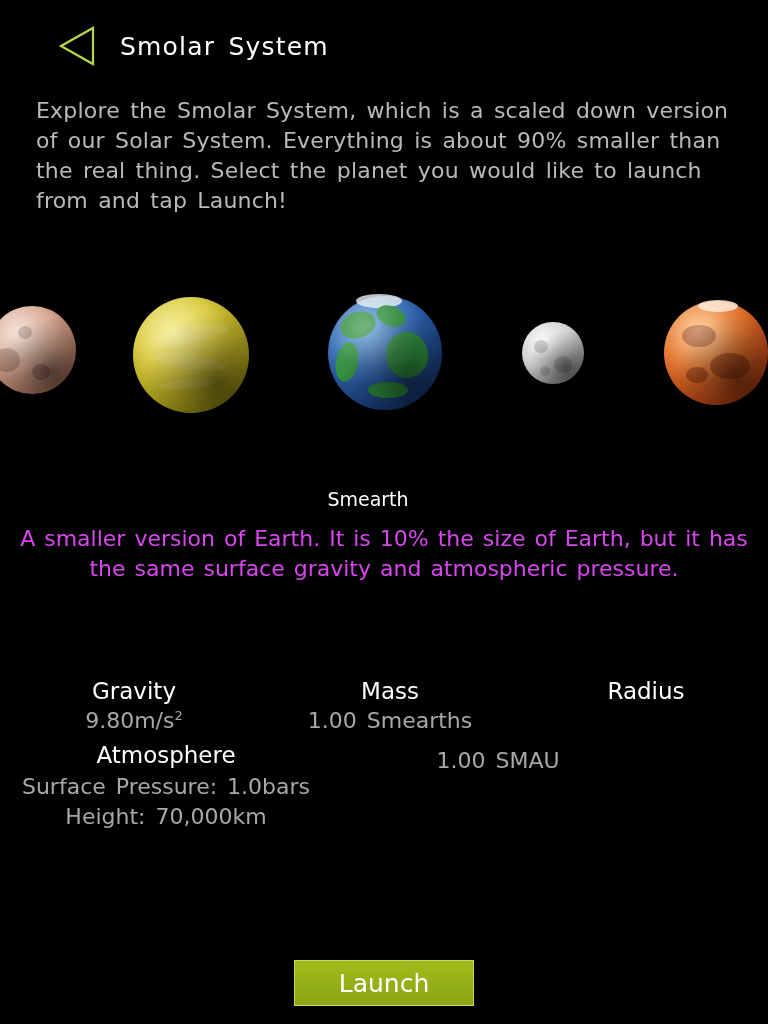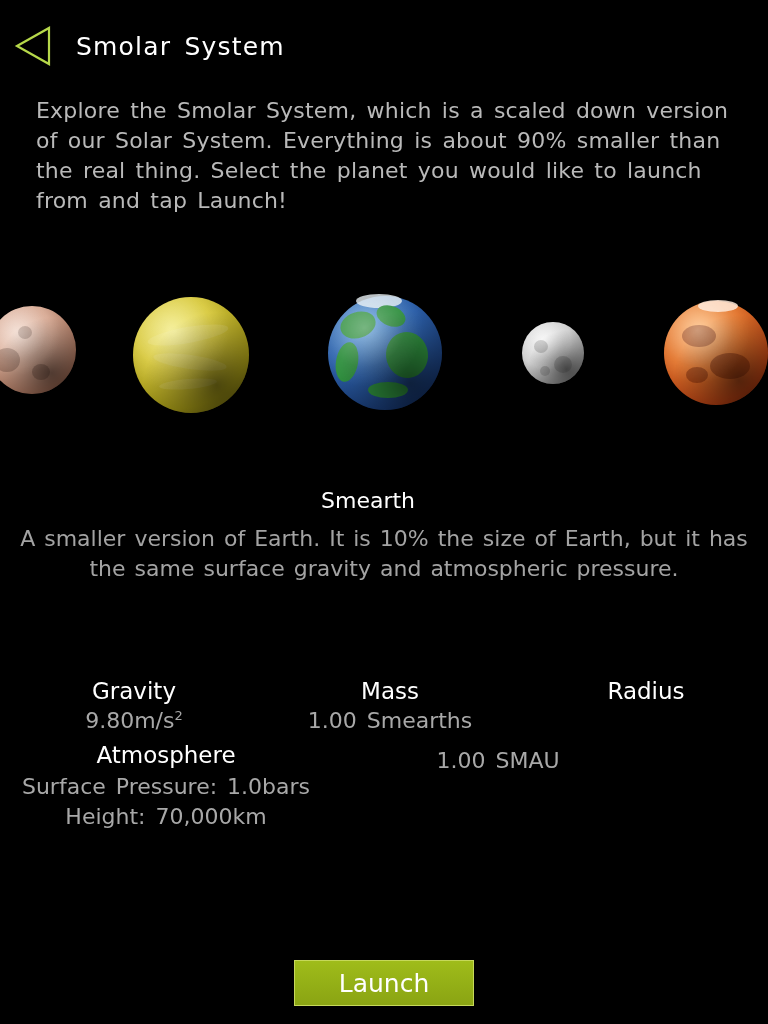--- a/index.html
+++ b/index.html
@@ -25,6 +25,7 @@
     height: 92px;
     display: flex;
     align-items: center;
+    padding-left: 44px;
   }
   .back-arrow {
     margin-left: 10px;

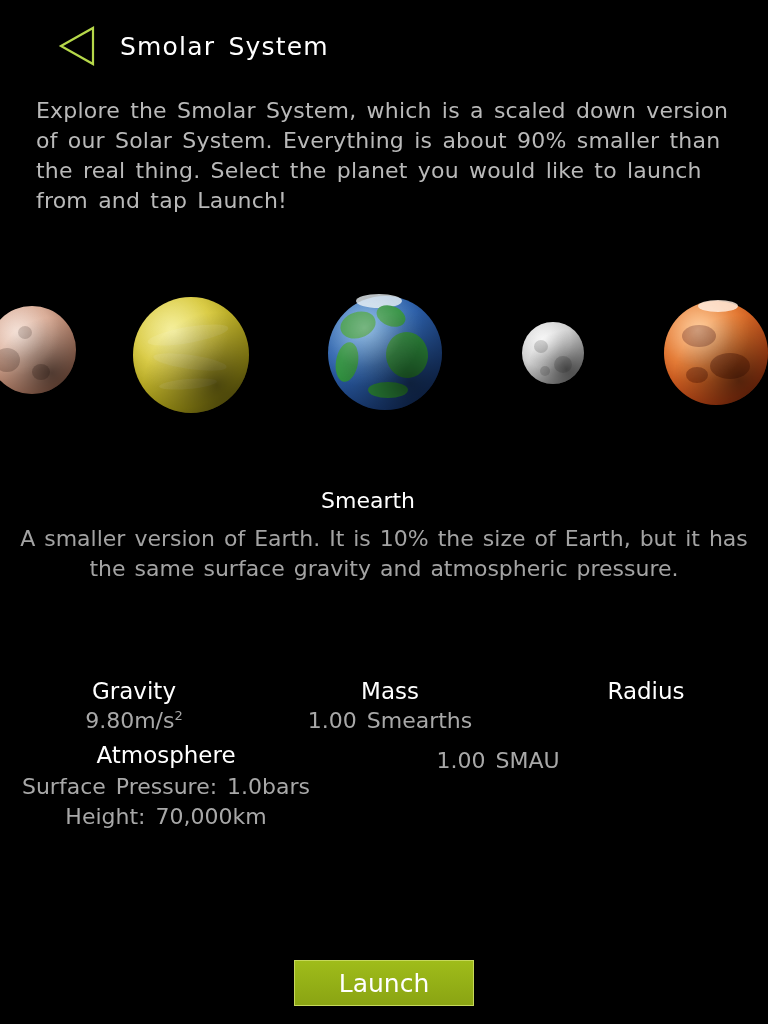--- a/index.html
+++ b/index.html
@@ -131,7 +131,7 @@
     left: 0;
     width: 736px;
     text-align: center;
-    font-size: 22px;
+    font-size: 19px;
     color: #ffffff;
   }
   .planet-desc {

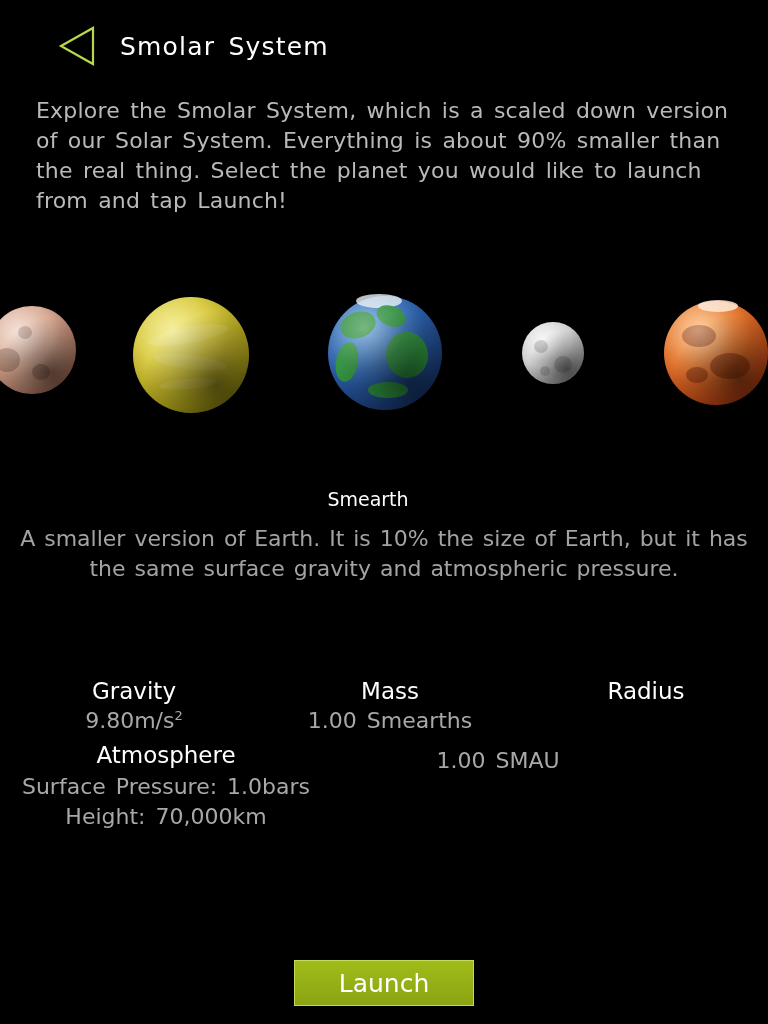--- a/index.html
+++ b/index.html
@@ -142,7 +142,7 @@
     text-align: center;
     font-size: 22px;
     line-height: 30px;
-    color: #a3a3a3;
+    color: #d946ef;
     word-spacing: 2px;
   }
 

